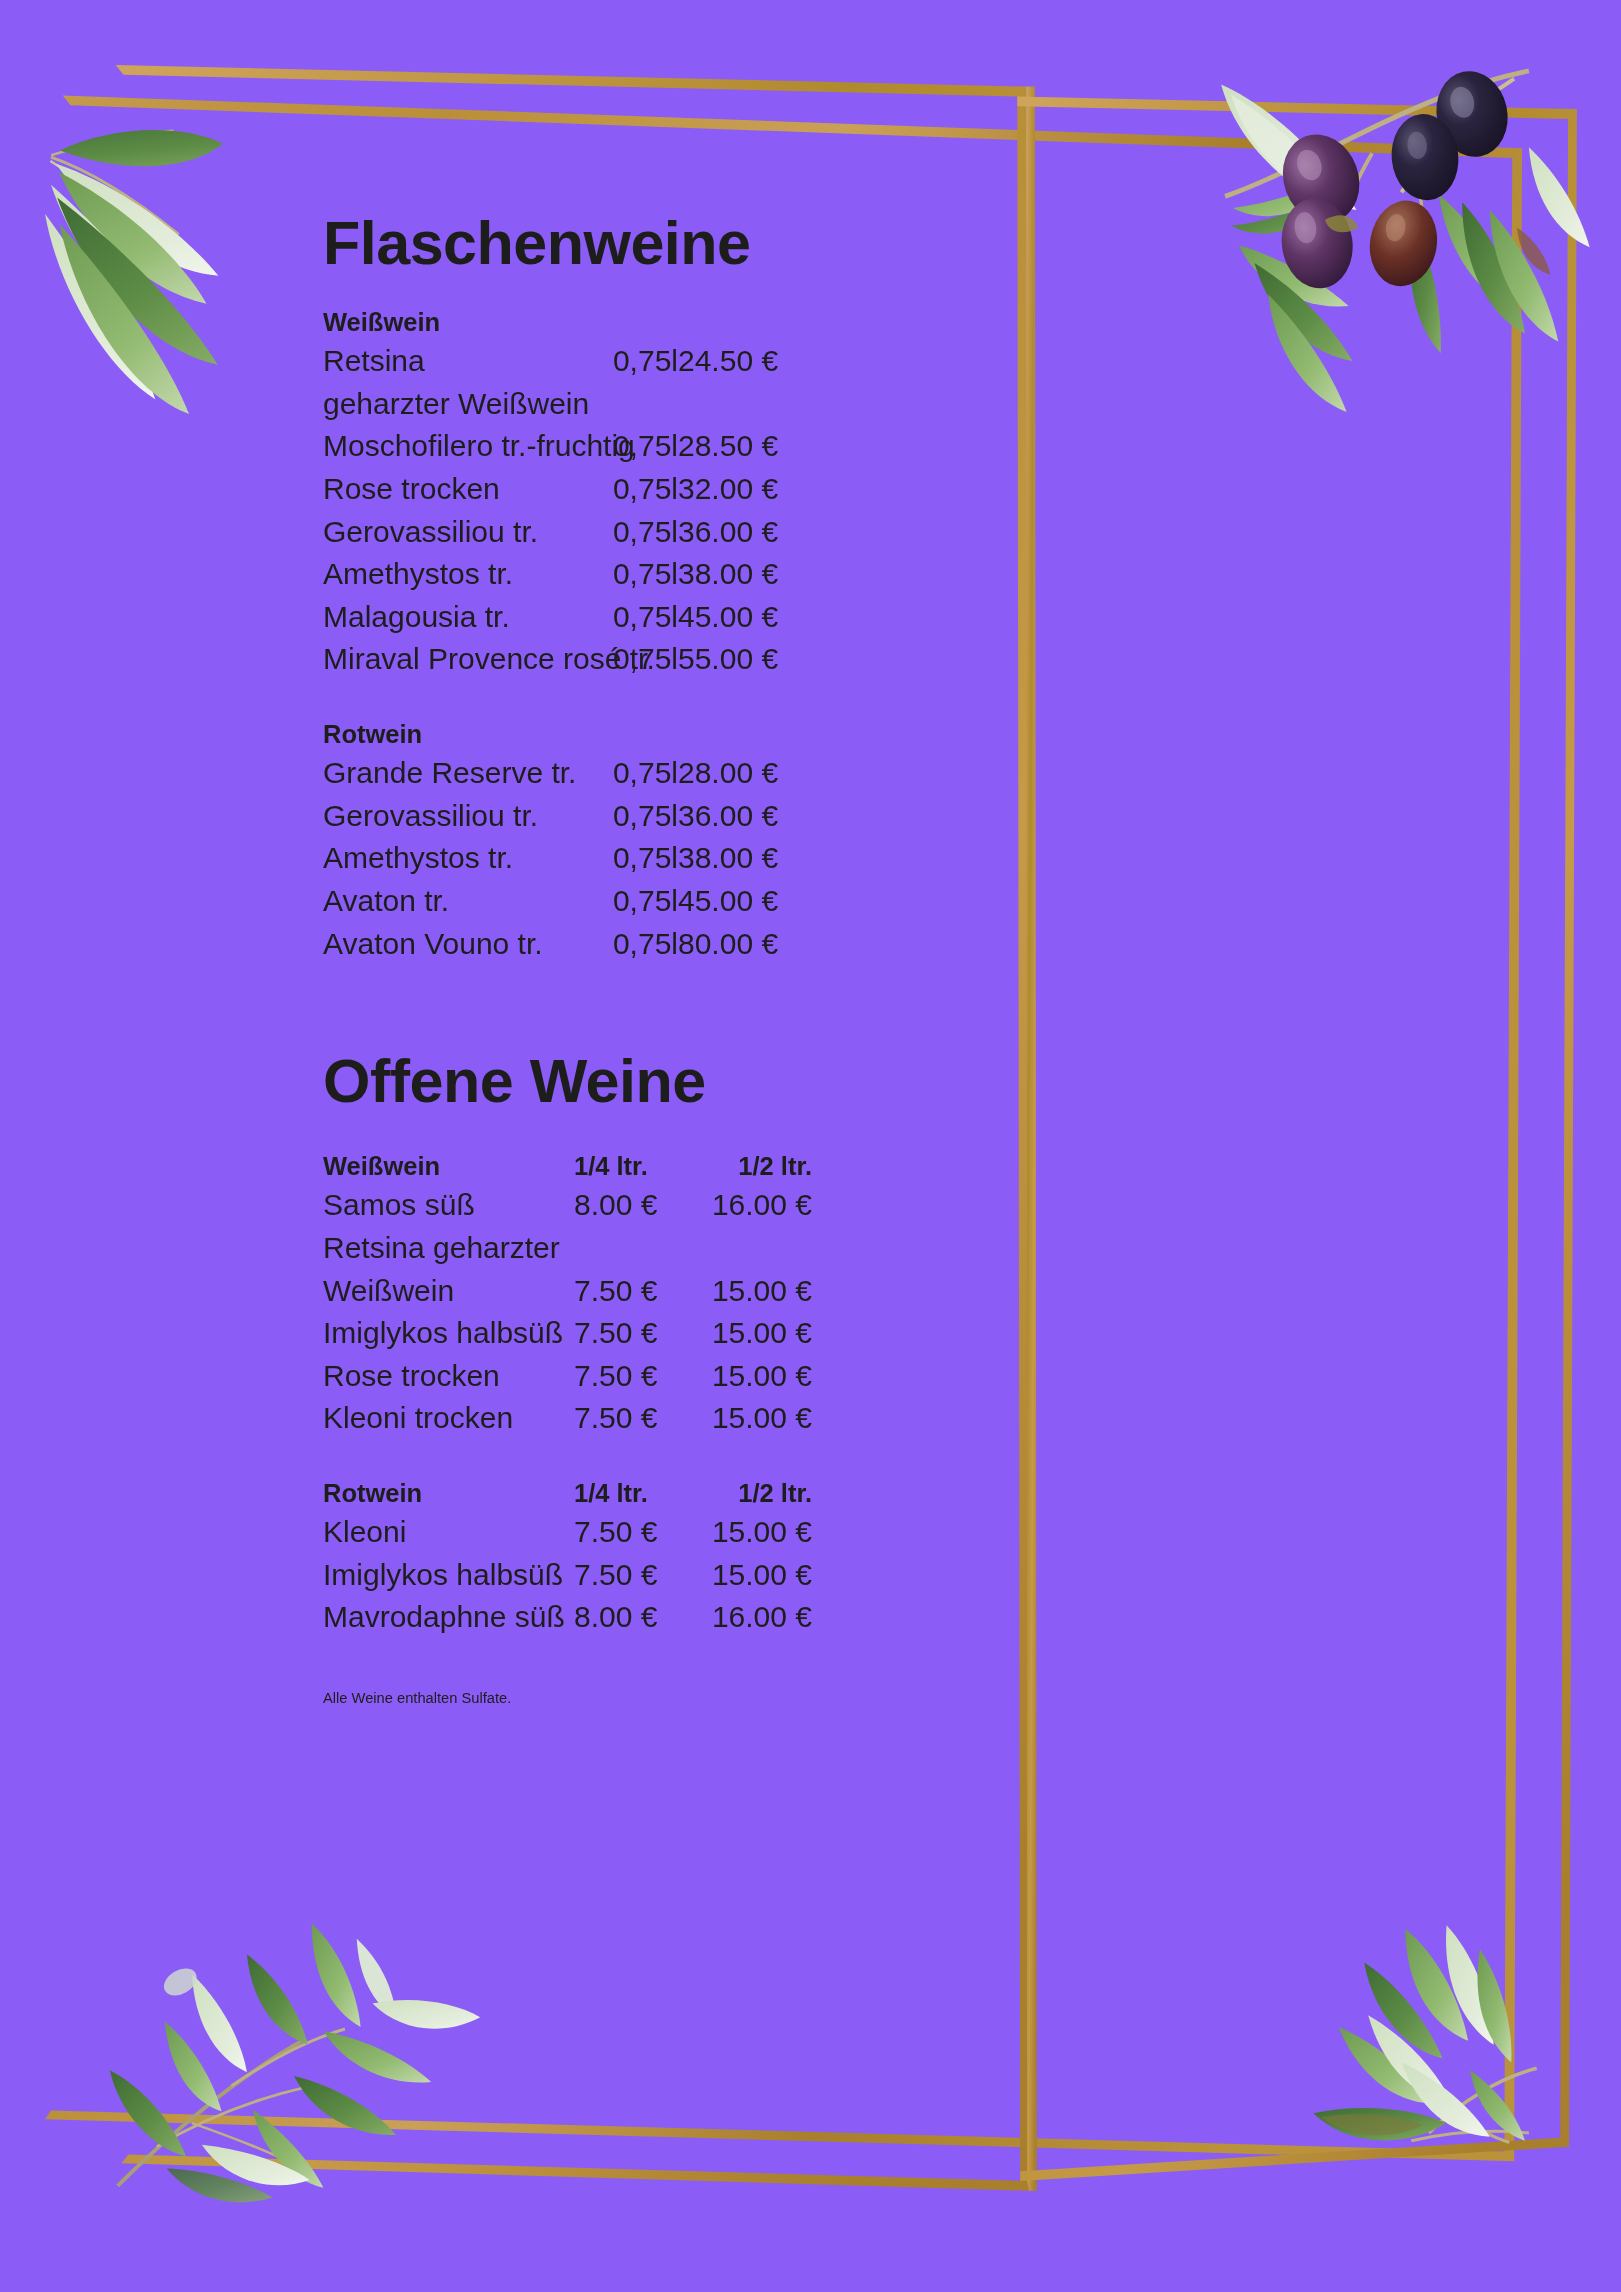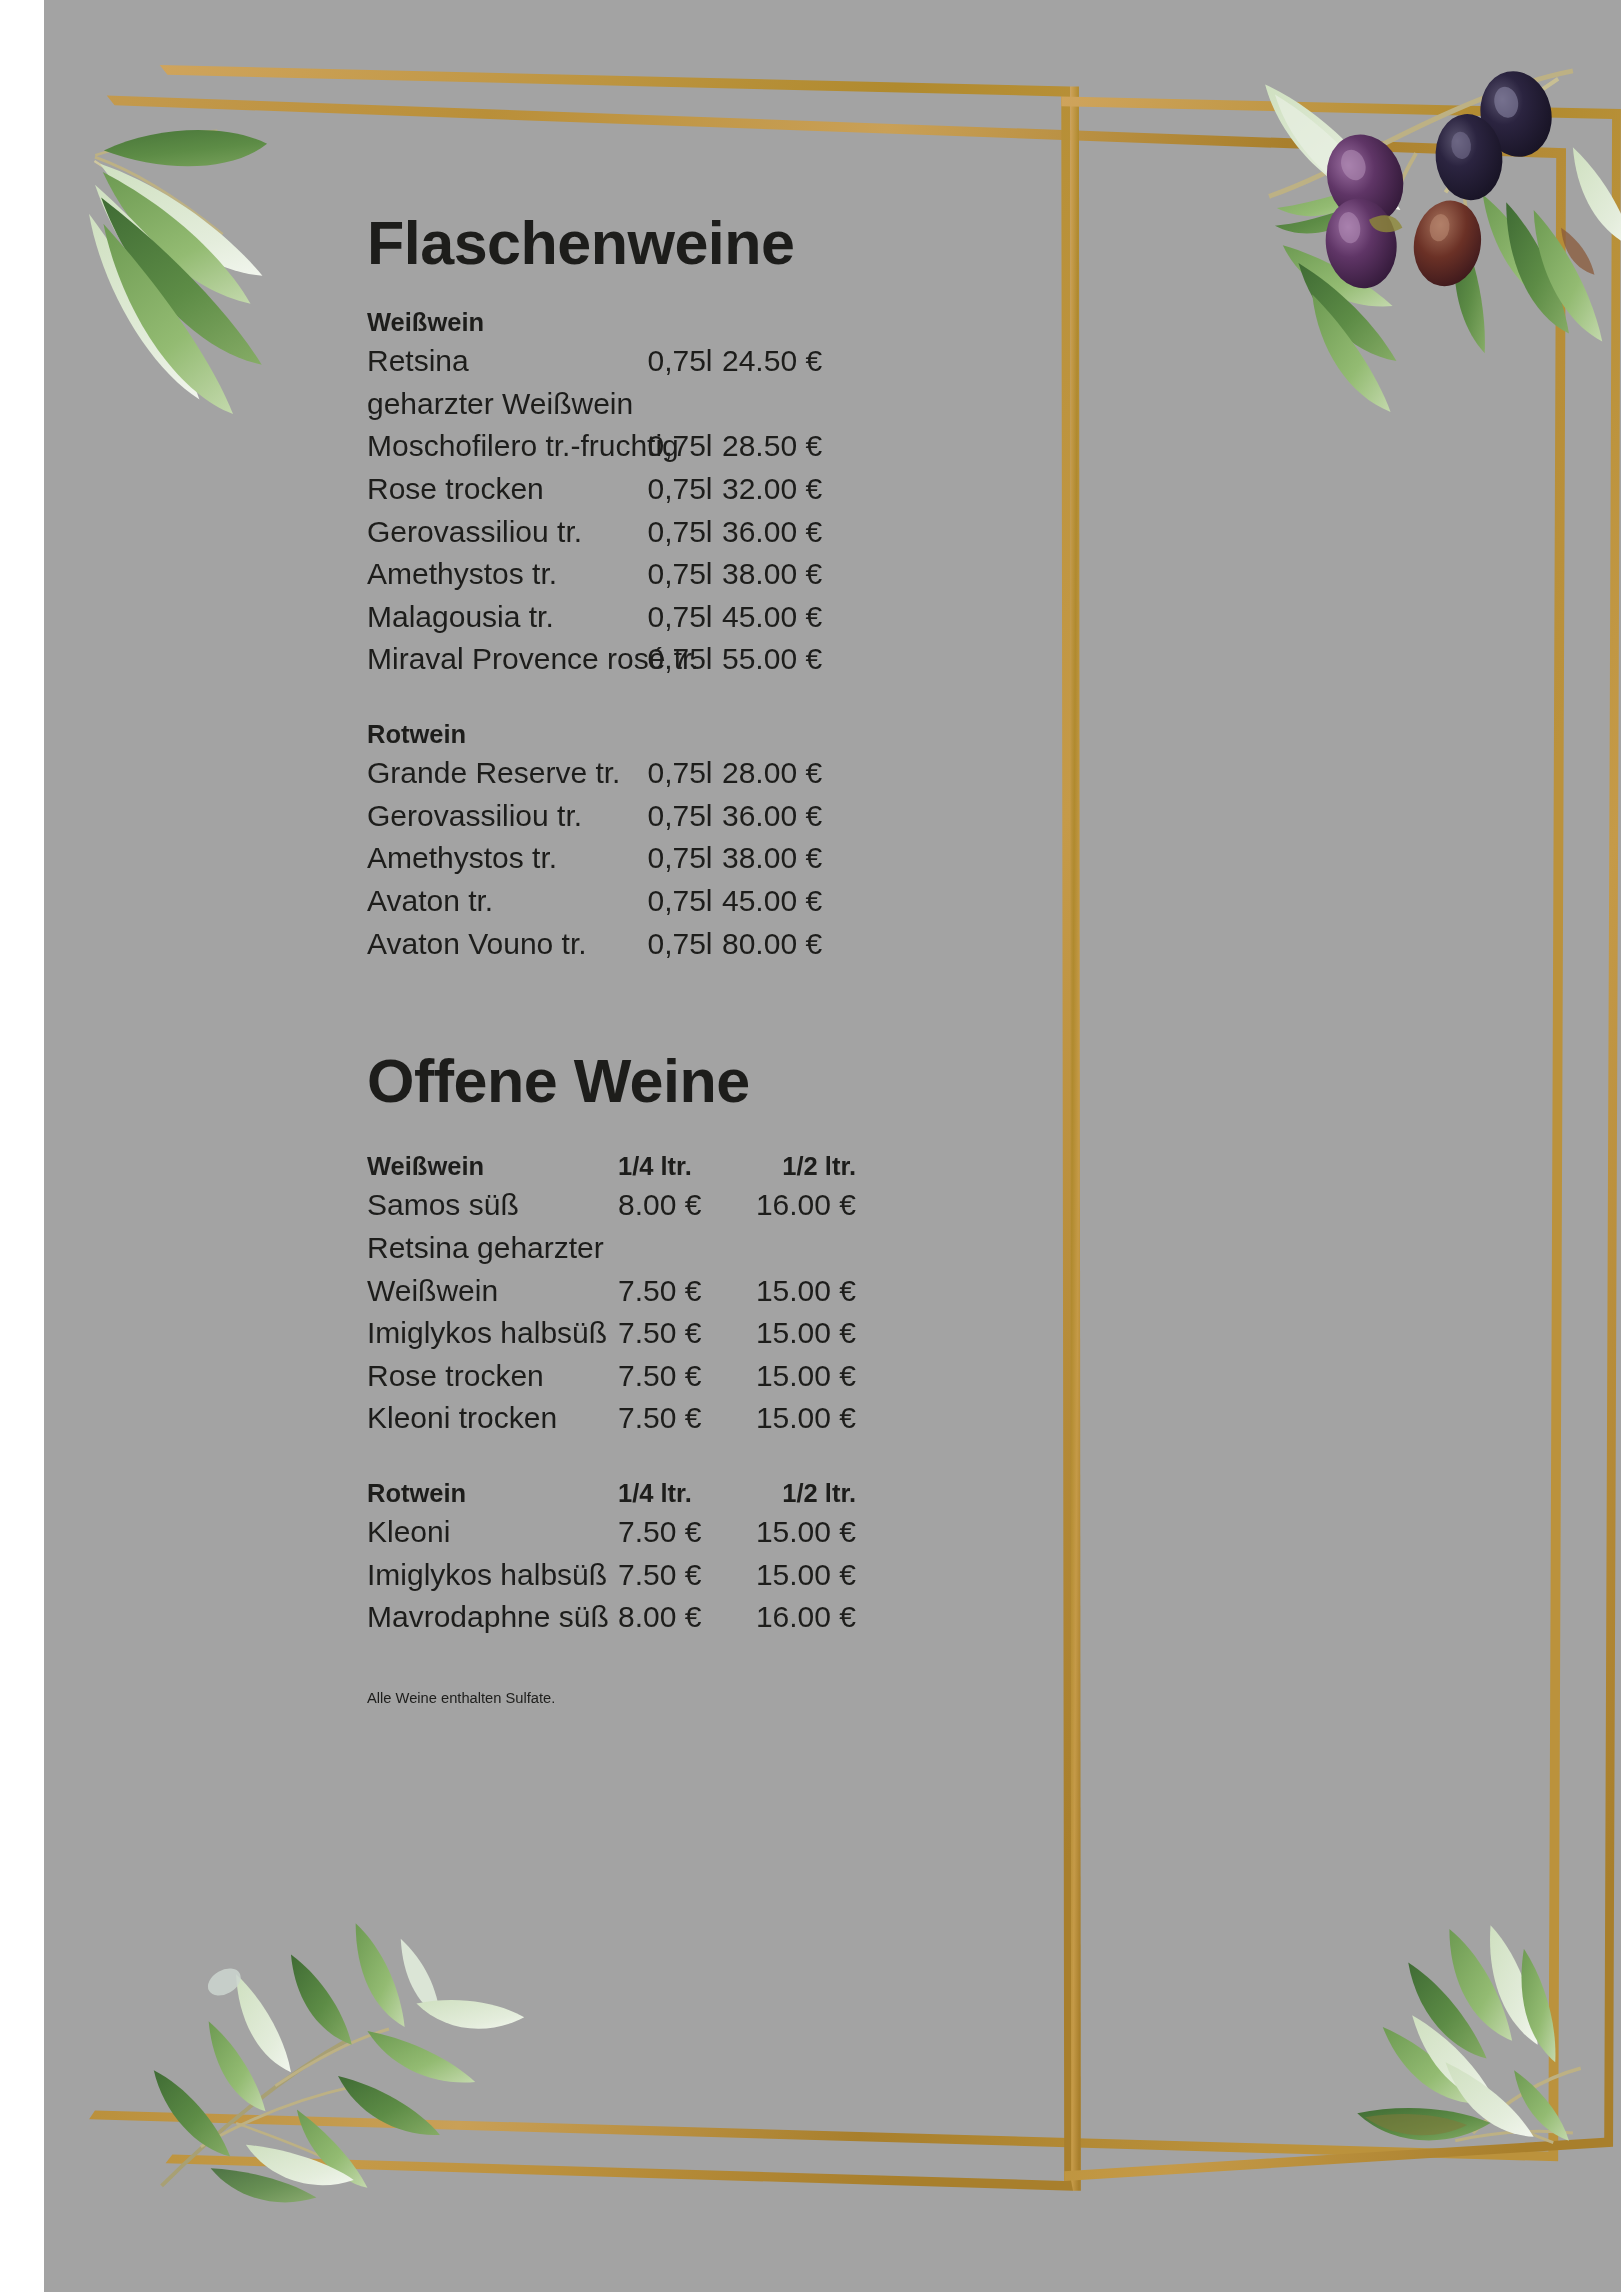--- a/index.html
+++ b/index.html
@@ -11,7 +11,7 @@
     color:#1d1d1b;
     overflow:hidden;
   }
-  #page { position:absolute; inset:0; background:#a3a3a3;margin-left:44px; }
+  #page { position:absolute; inset:0; background:#8b5cf6; }
 
   .deco-layer { position:absolute; inset:0; pointer-events:none; }
   .deco-layer svg { position:absolute; top:0; left:0; }

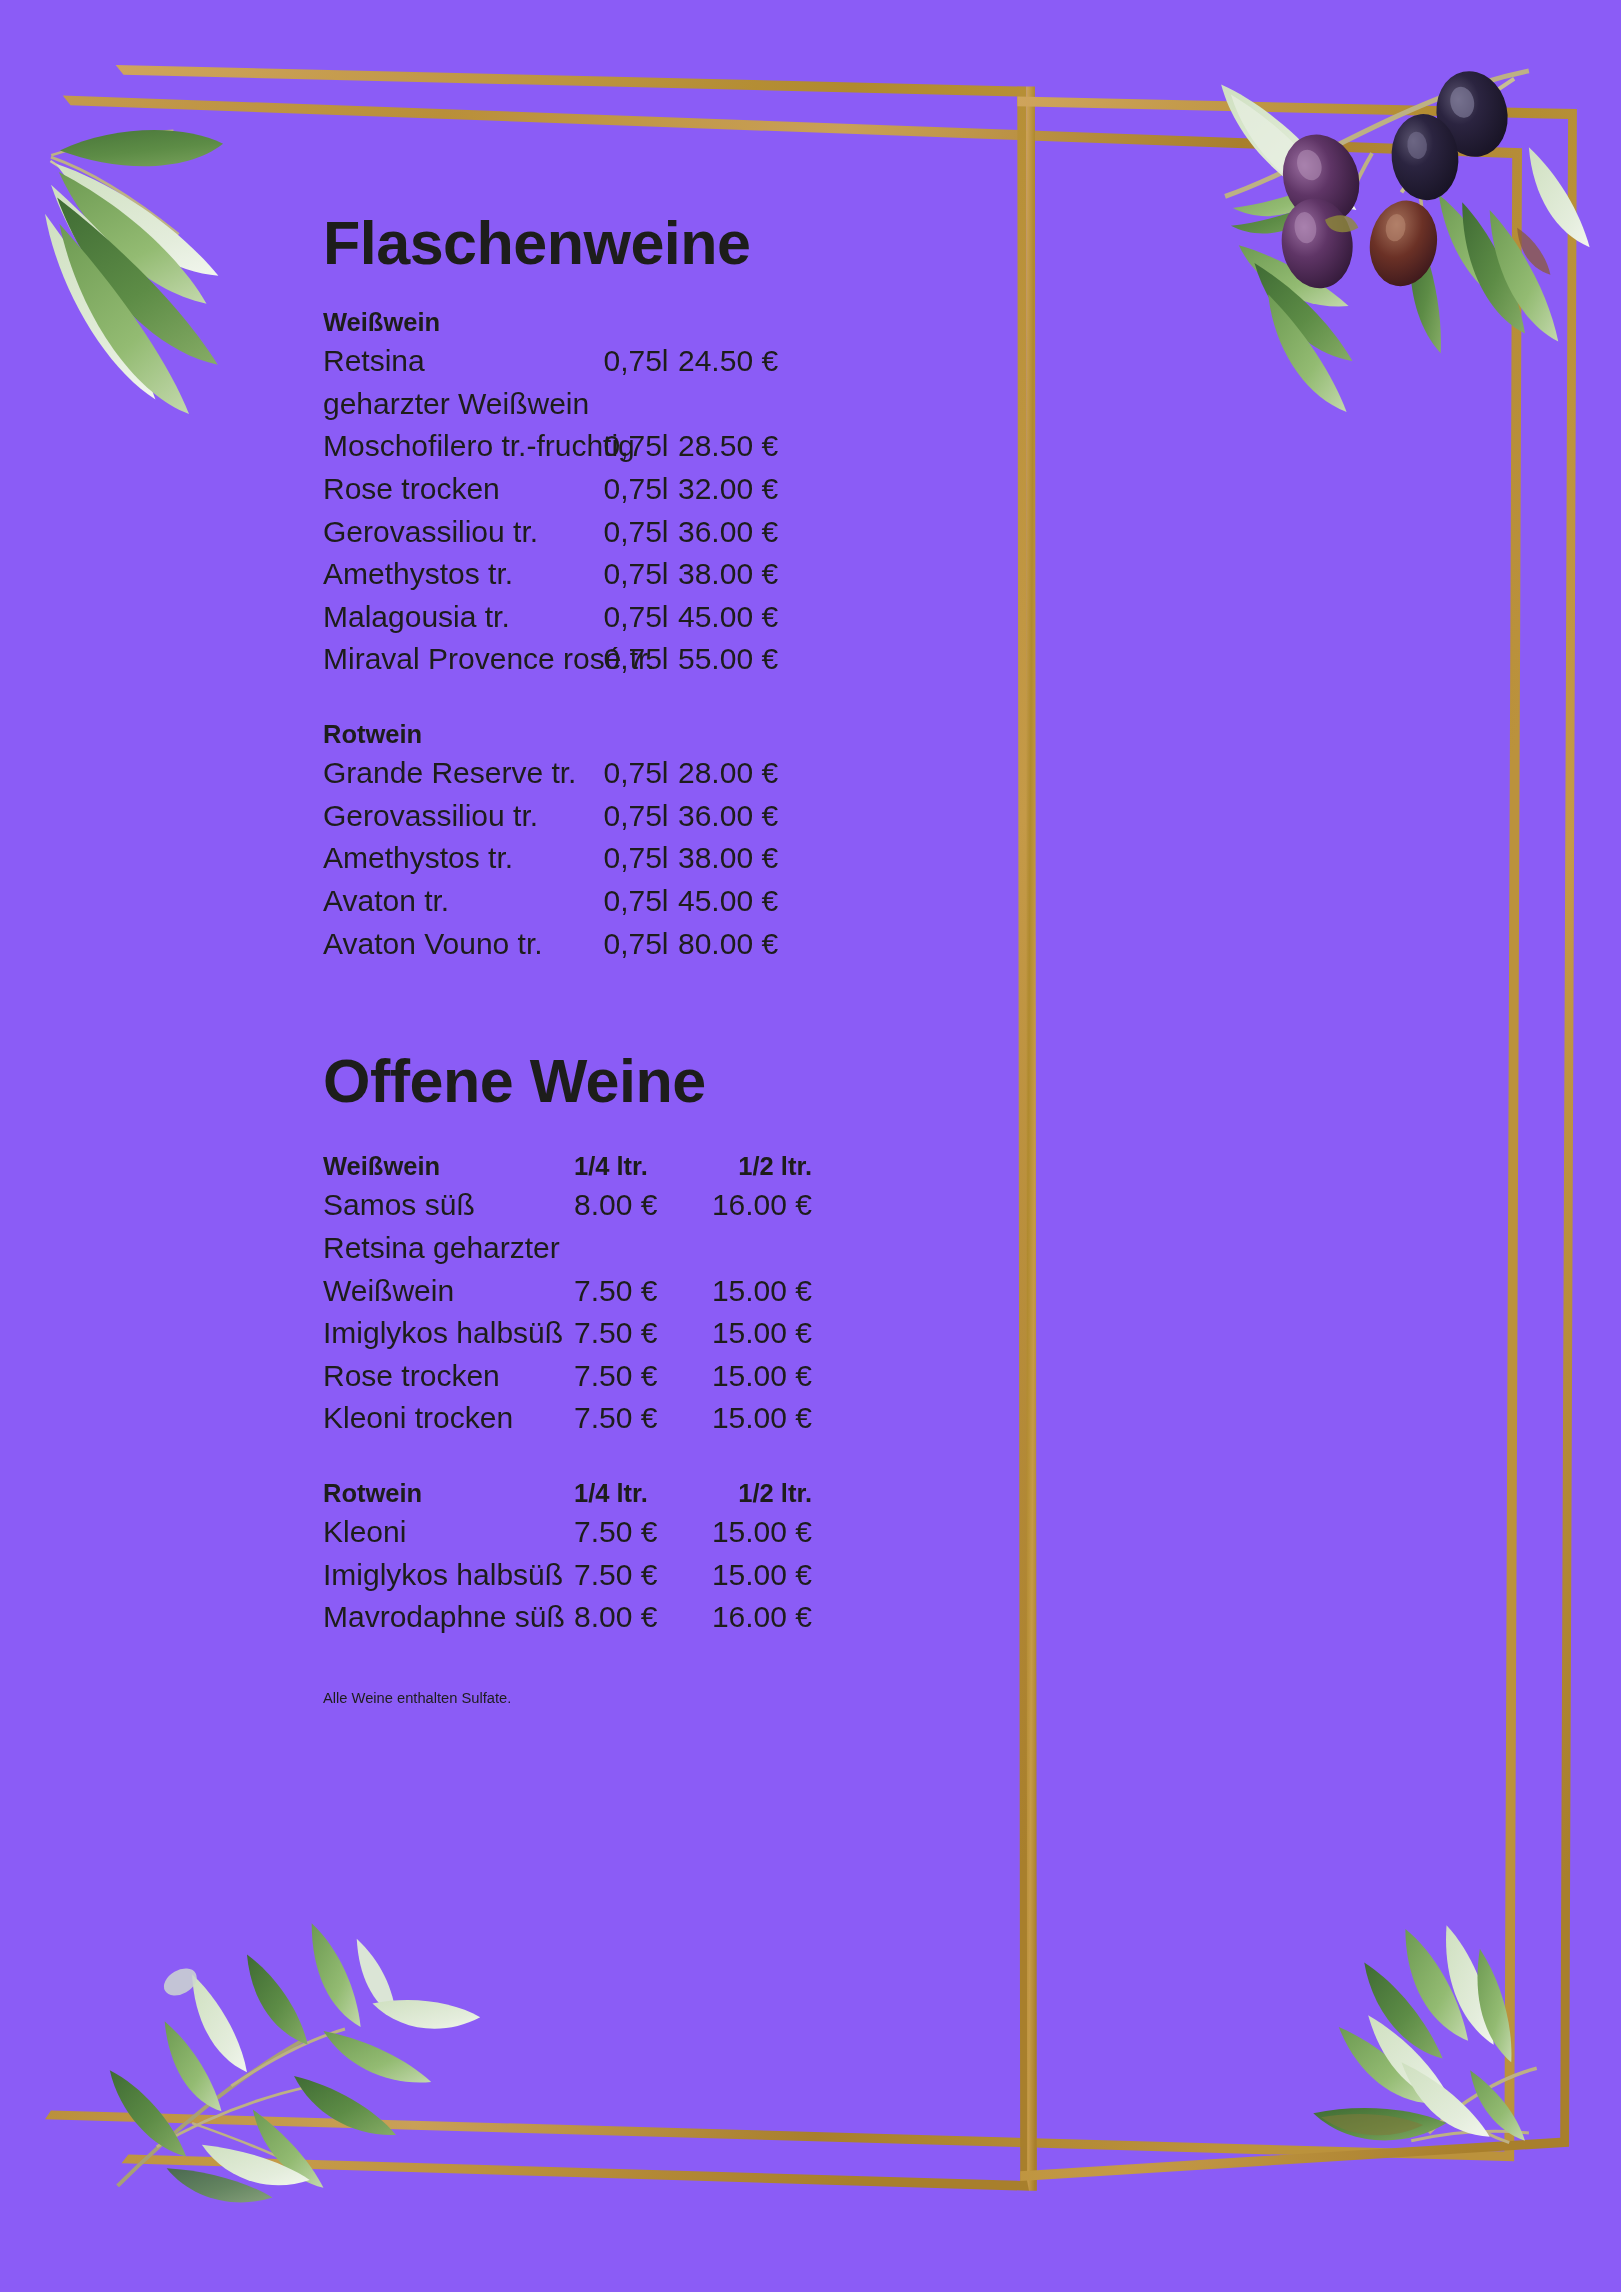--- a/index.html
+++ b/index.html
@@ -51,7 +51,7 @@
   }
   .row .name, .grp-head .name { flex:0 0 auto; width:271px; }
   .row .vol, .grp-head .vol {
-    flex:0 0 auto; width:84px; text-align:center;
+    flex:0 0 auto; width:84px; text-align:right;
   }
   .row .price, .grp-head .price {
     flex:0 0 auto; width:96px; text-align:right;

